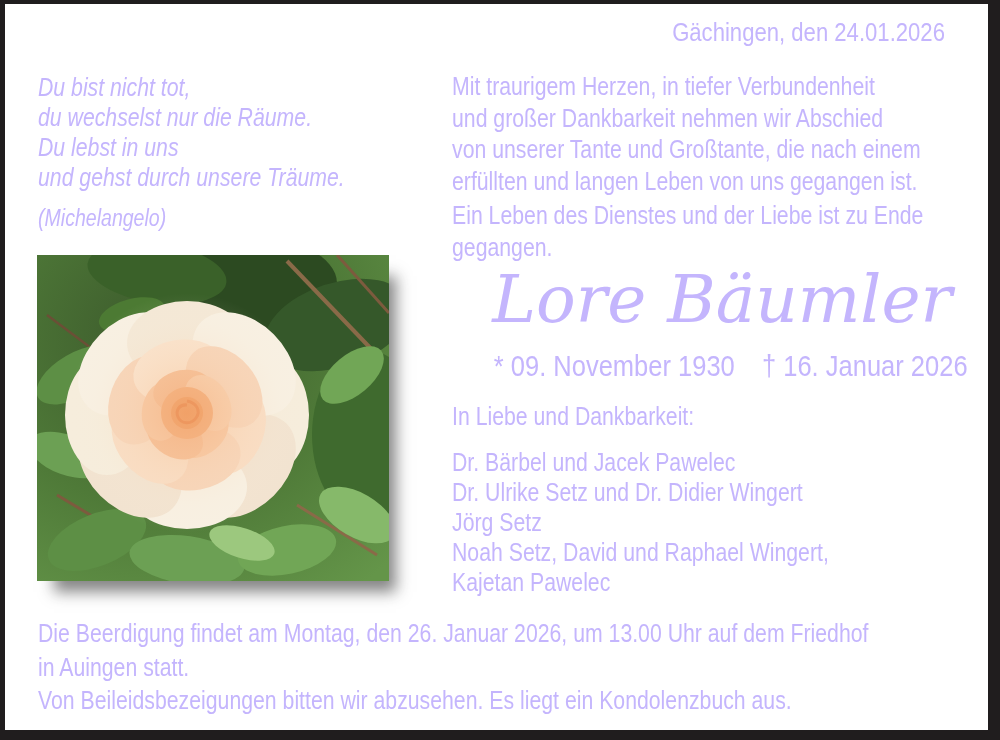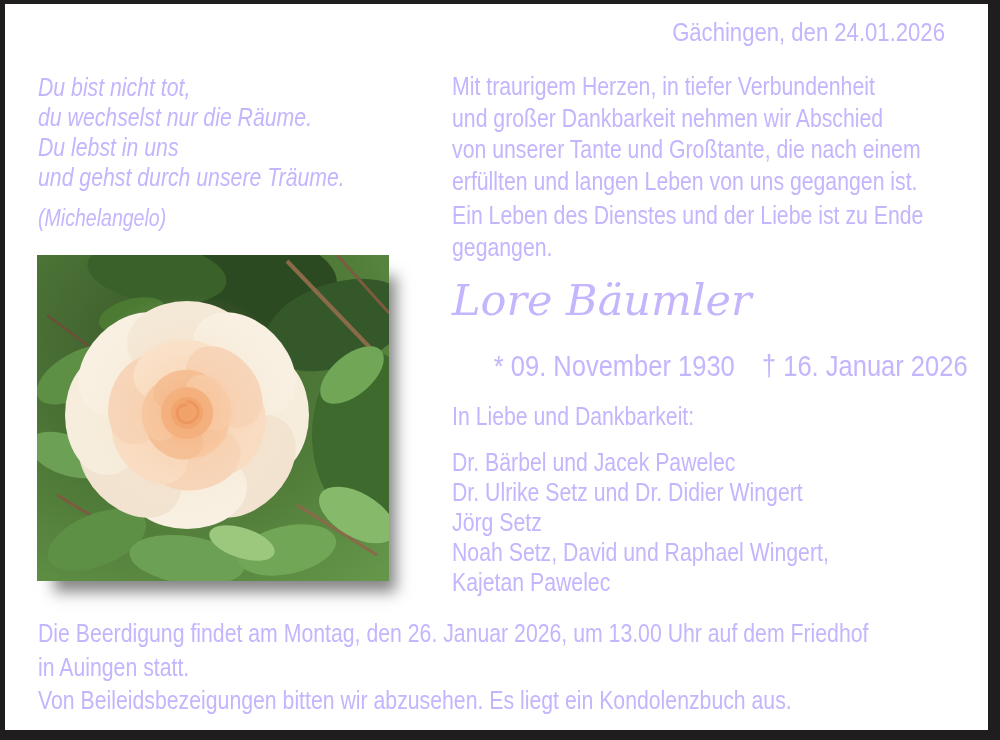--- a/index.html
+++ b/index.html
@@ -31,9 +31,9 @@
   .announce .aline{white-space:nowrap;}
   .announce .p2{margin-top:3px;}
   .deceased-name{
-    left:452px;top:260px;width:500px;text-align:left;
+    left:452px;top:260px;width:500px;text-align:right;
     font-family:"DejaVu Serif",serif;font-style:italic;
-    font-size:43px;line-height:80px;white-space:nowrap;
+    font-size:66px;line-height:80px;white-space:nowrap;
   }
   .dates{left:452px;top:352px;width:500px;text-align:center;font-size:30px;line-height:28px;white-space:nowrap;}
   .dates .inner{display:inline-block;transform:scaleX(0.85);transform-origin:50% 0;}

